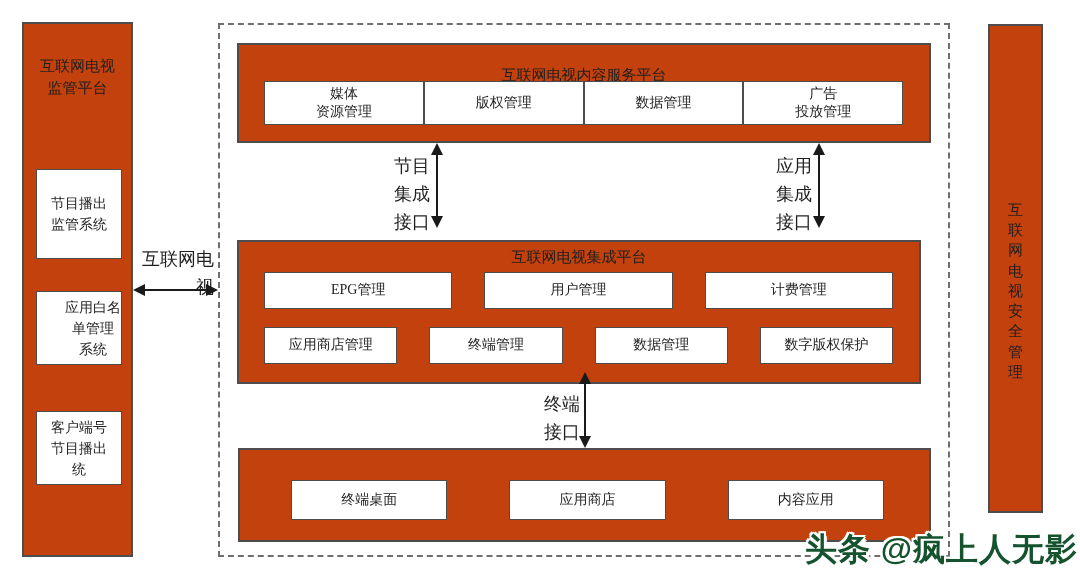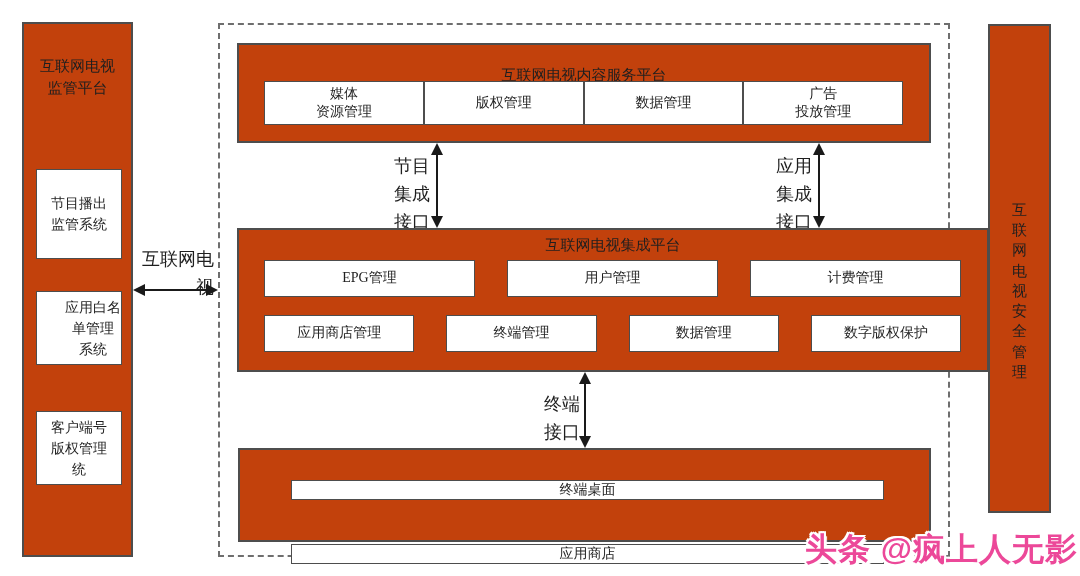--- a/index.html
+++ b/index.html
@@ -149,7 +149,7 @@
     </div>
   </div>
 
-  <div class="panel" style="left:988px;top:24px;width:63px;height:489px;display:flex;align-items:center;justify-content:center;padding-top:45px;">
+  <div class="panel" style="left:988px;top:24px;width:55px;height:489px;display:flex;align-items:center;justify-content:center;padding-top:45px;">
     <div class="vtext">互联网电视安全管理</div>
   </div>
 

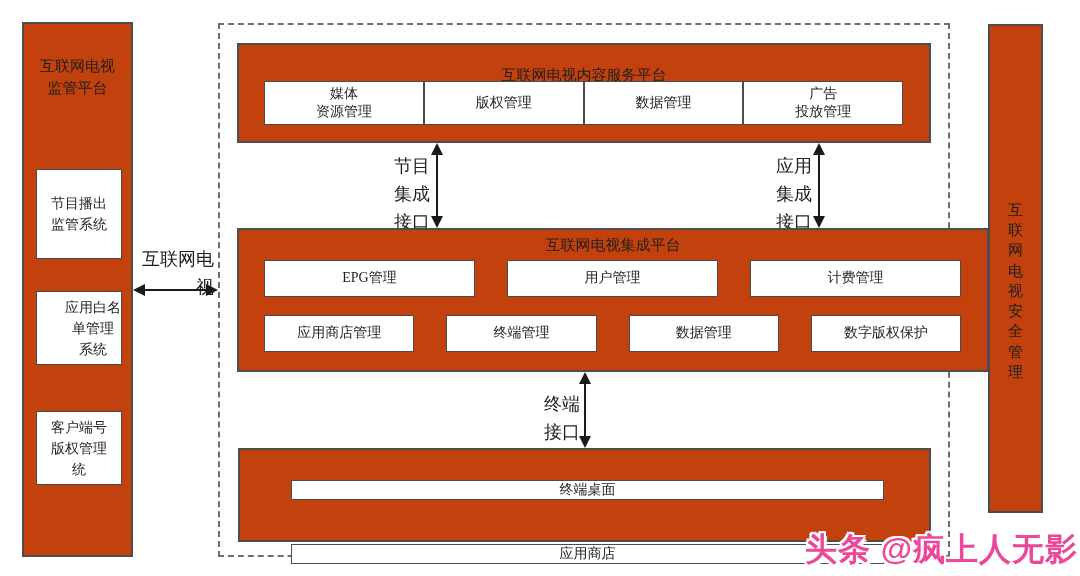--- a/index.html
+++ b/index.html
@@ -118,7 +118,7 @@
     <polygon points="10,85 4,73 16,73" fill="#1a1a1a"></polygon>
   </svg>
 
-  <div class="panel" style="left:237px;top:228px;width:752px;height:144px;">
+  <div class="panel" style="left:237px;top:240px;width:684px;height:144px;">
     <div class="ptitle" style="top:6px;">互联网电视集成平台</div>
     <div class="row" style="left:25px;right:26px;top:30px;height:37px;gap:32px;">
       <div class="mbox">EPG管理</div>

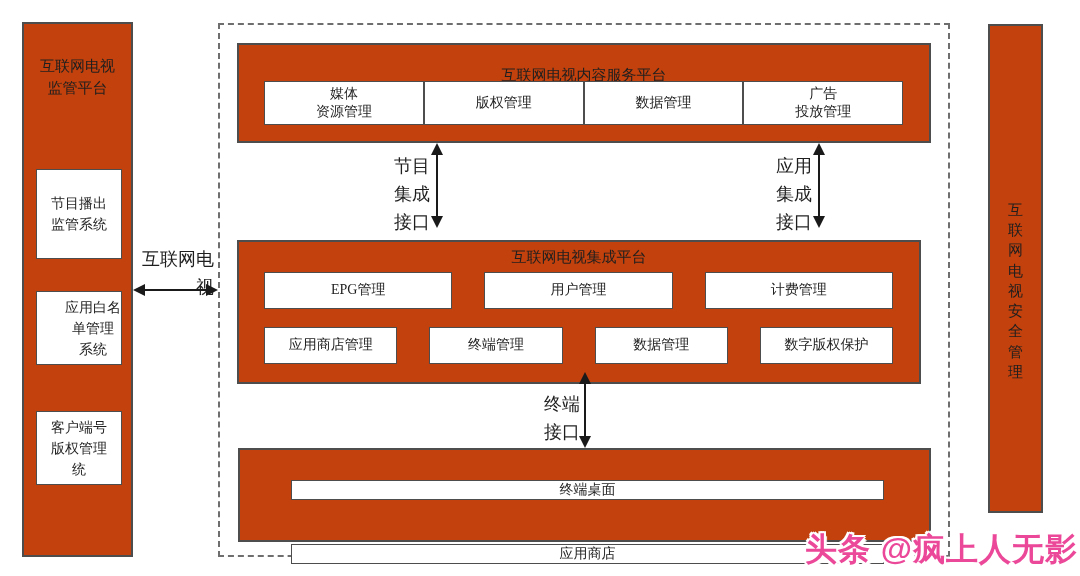--- a/index.html
+++ b/index.html
@@ -75,7 +75,7 @@
 单管理
 系统</div>
     <div class="sysbox" style="top:387px;height:74px;">客户端号
-版权管理
+节目播出
 统</div>
   </div>
 

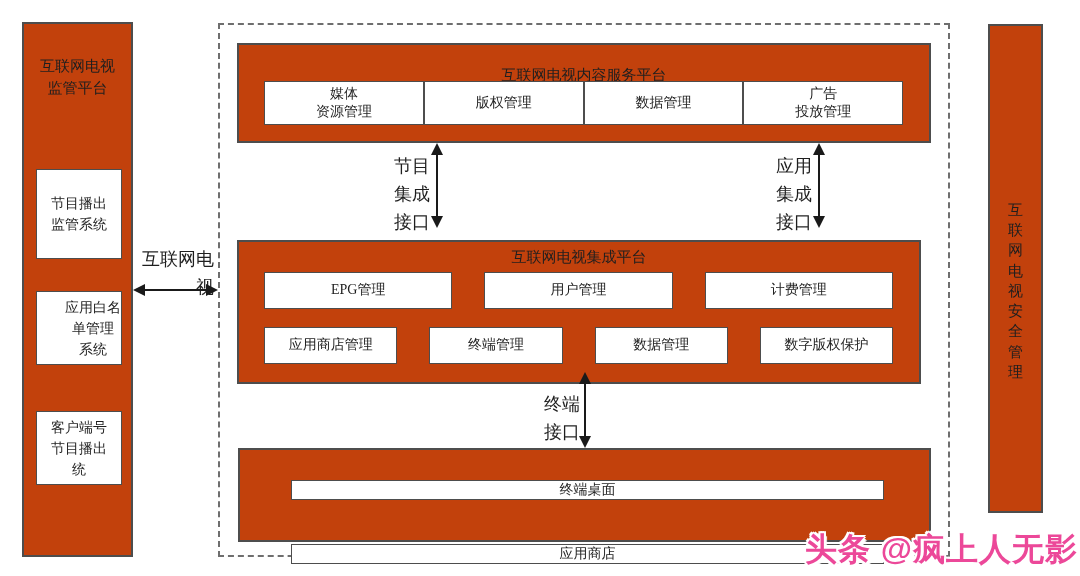--- a/index.html
+++ b/index.html
@@ -142,7 +142,7 @@
   </svg>
 
   <div class="panel" style="left:238px;top:448px;width:693px;height:94px;">
-    <div class="row" style="left:51px;right:45px;top:30px;height:40px;gap:44px;flex-direction:column;">
+    <div class="row" style="left:51px;right:45px;top:30px;height:40px;gap:62px;">
       <div class="mbox">终端桌面</div>
       <div class="mbox">应用商店</div>
       <div class="mbox">内容应用</div>

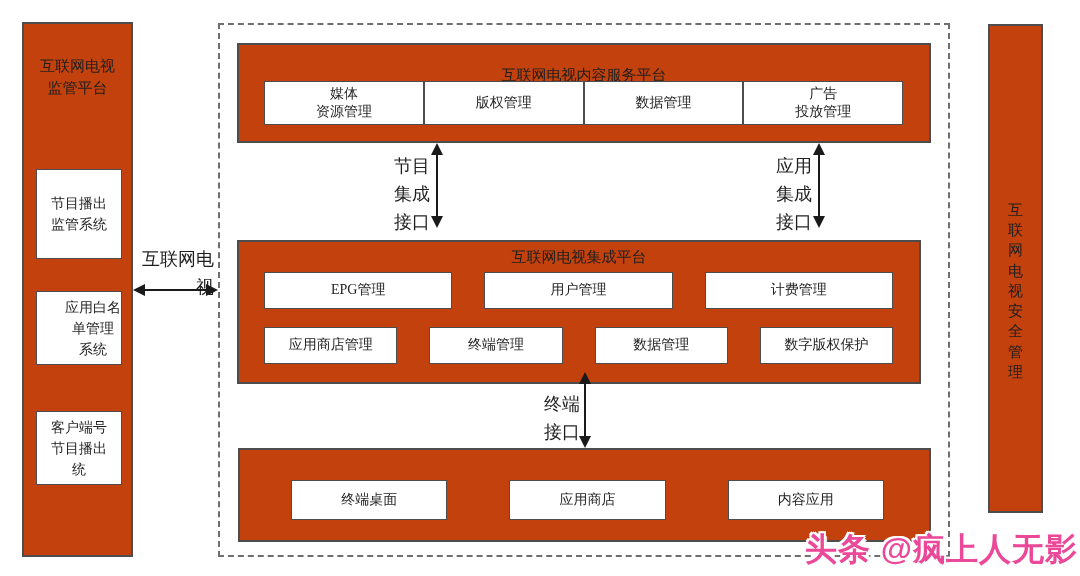--- a/index.html
+++ b/index.html
@@ -56,7 +56,7 @@
   .watermark{
     position:absolute;right:2px;bottom:4px;
     font-family:"Liberation Sans","DejaVu Sans",sans-serif;
-    font-size:32px;font-weight:700;color:#ec4899;letter-spacing:1px;
+    font-size:32px;font-weight:700;color:#14532d;letter-spacing:1px;
     text-shadow:2px 2px 0 #fff,-2px -2px 0 #fff,2px -2px 0 #fff,-2px 2px 0 #fff,
                 0 2px 0 #fff,2px 0 0 #fff,0 -2px 0 #fff,-2px 0 0 #fff,3px 3px 1px #fff;
   }

